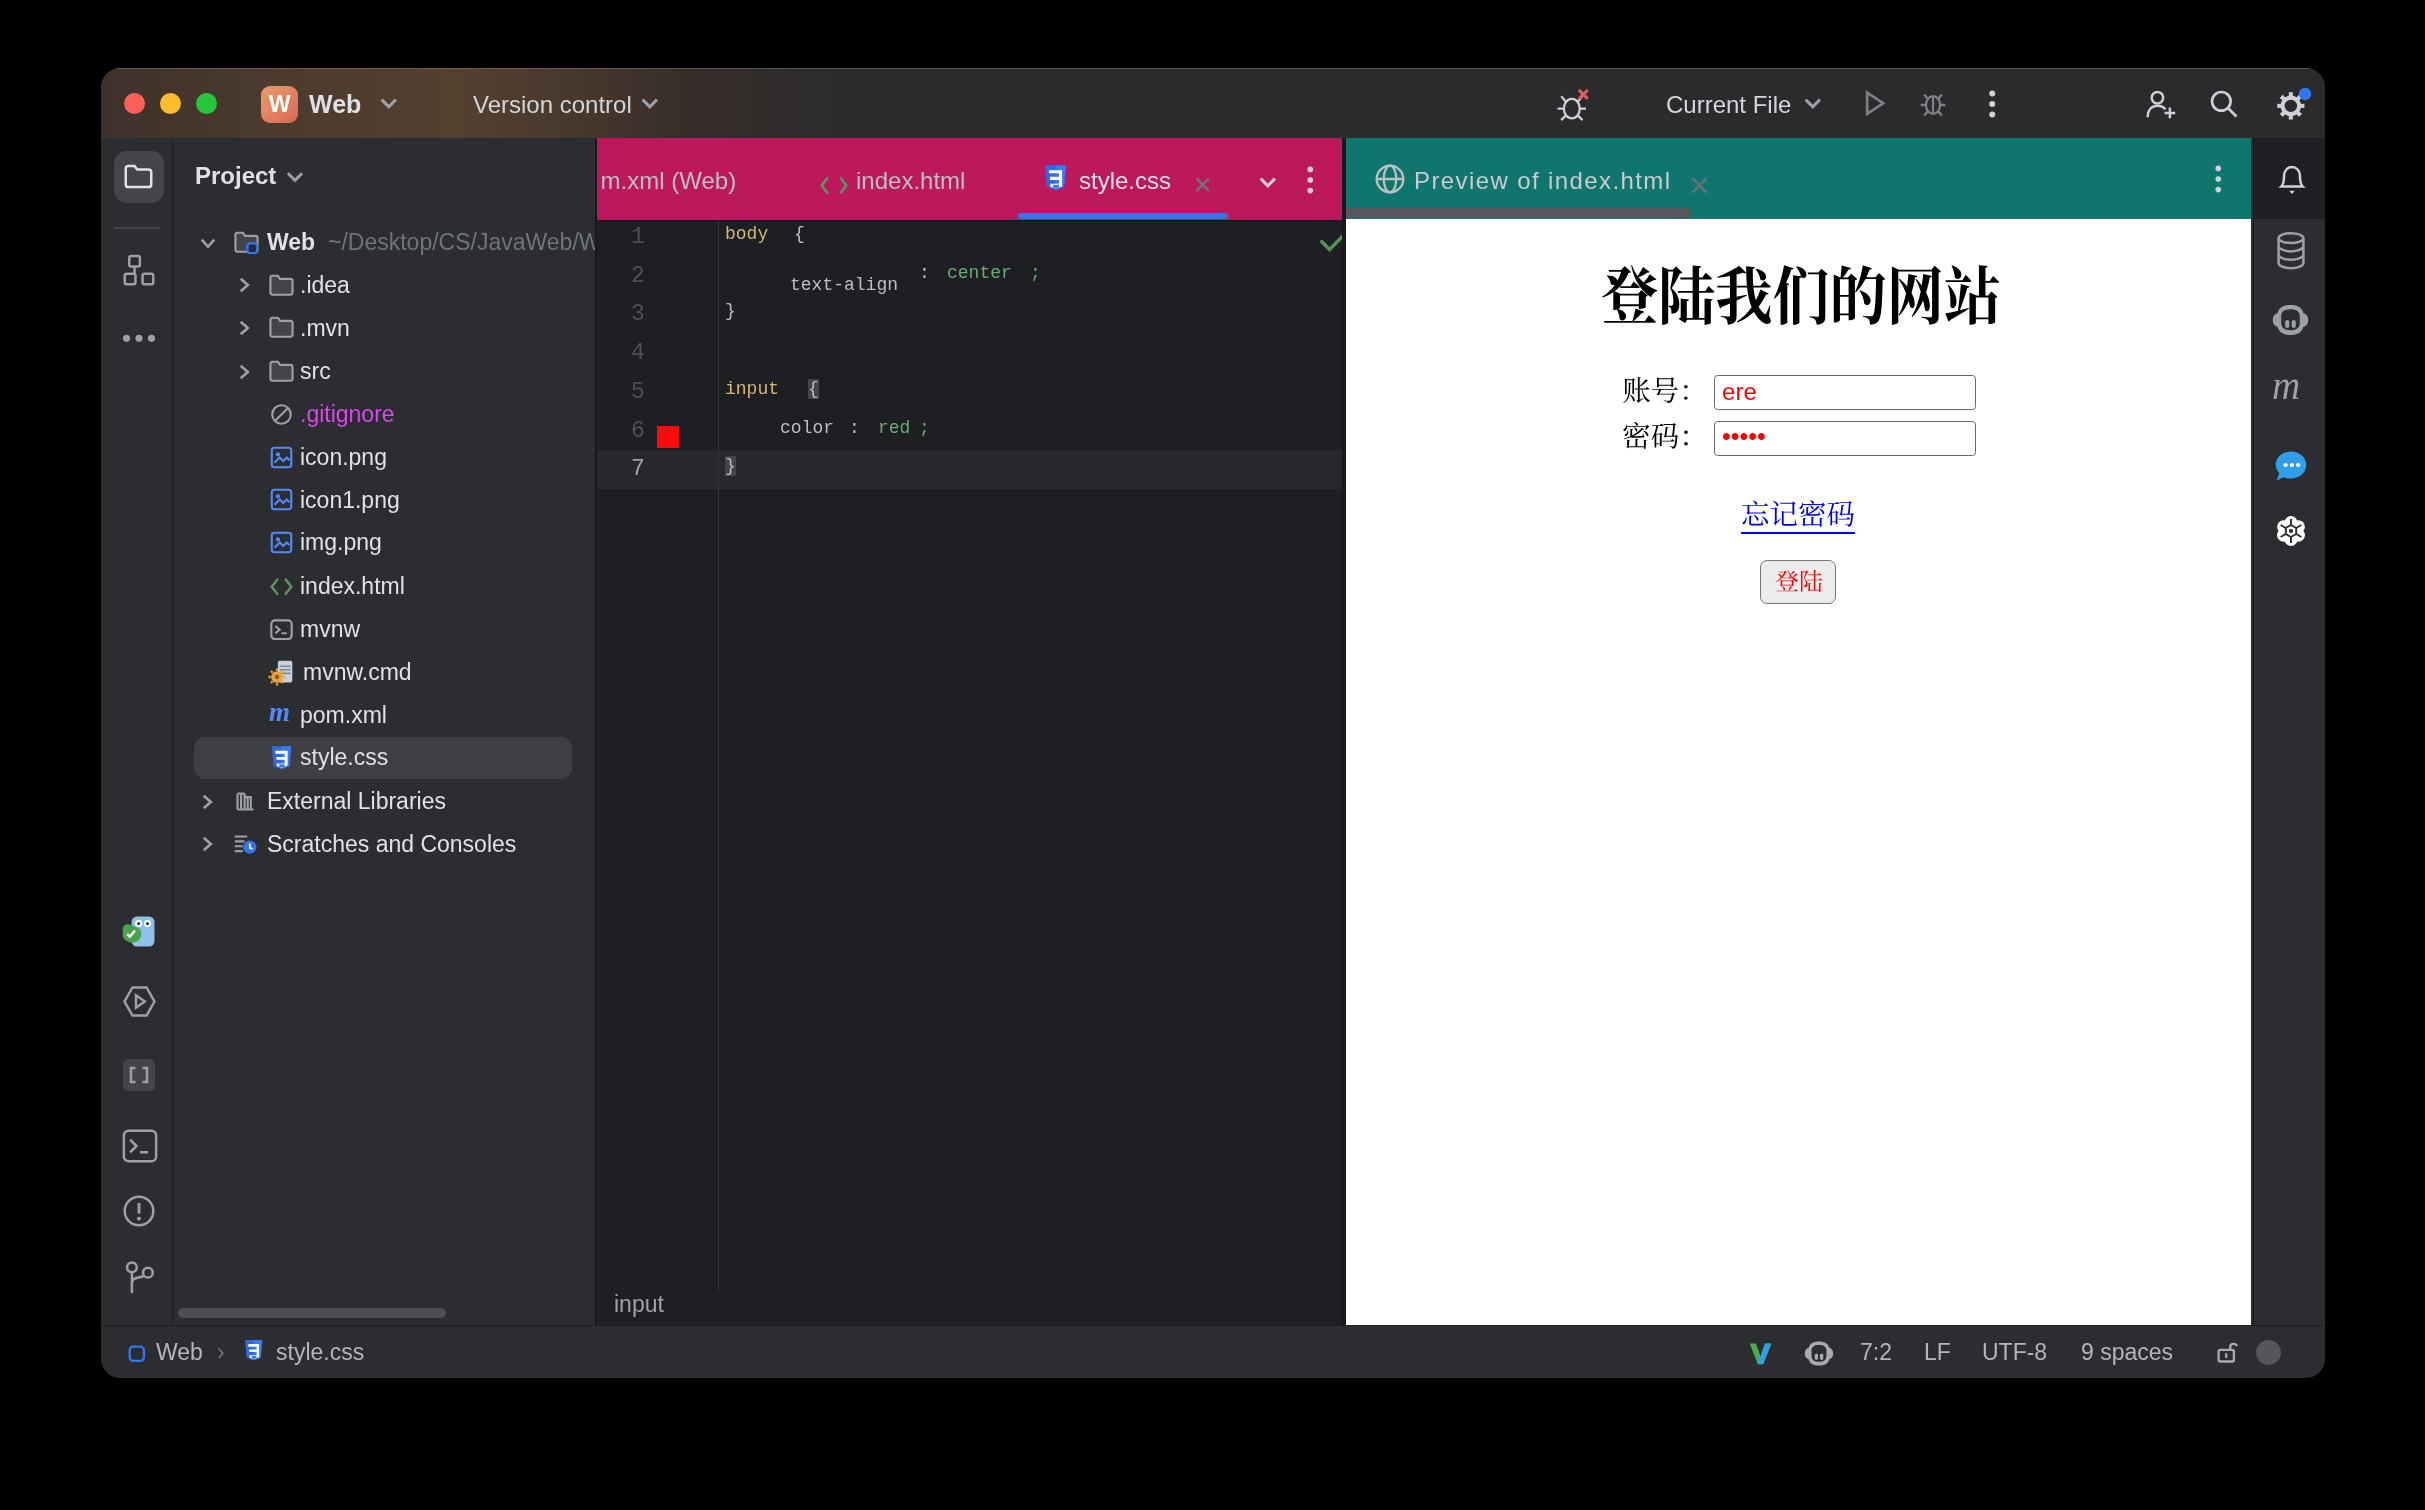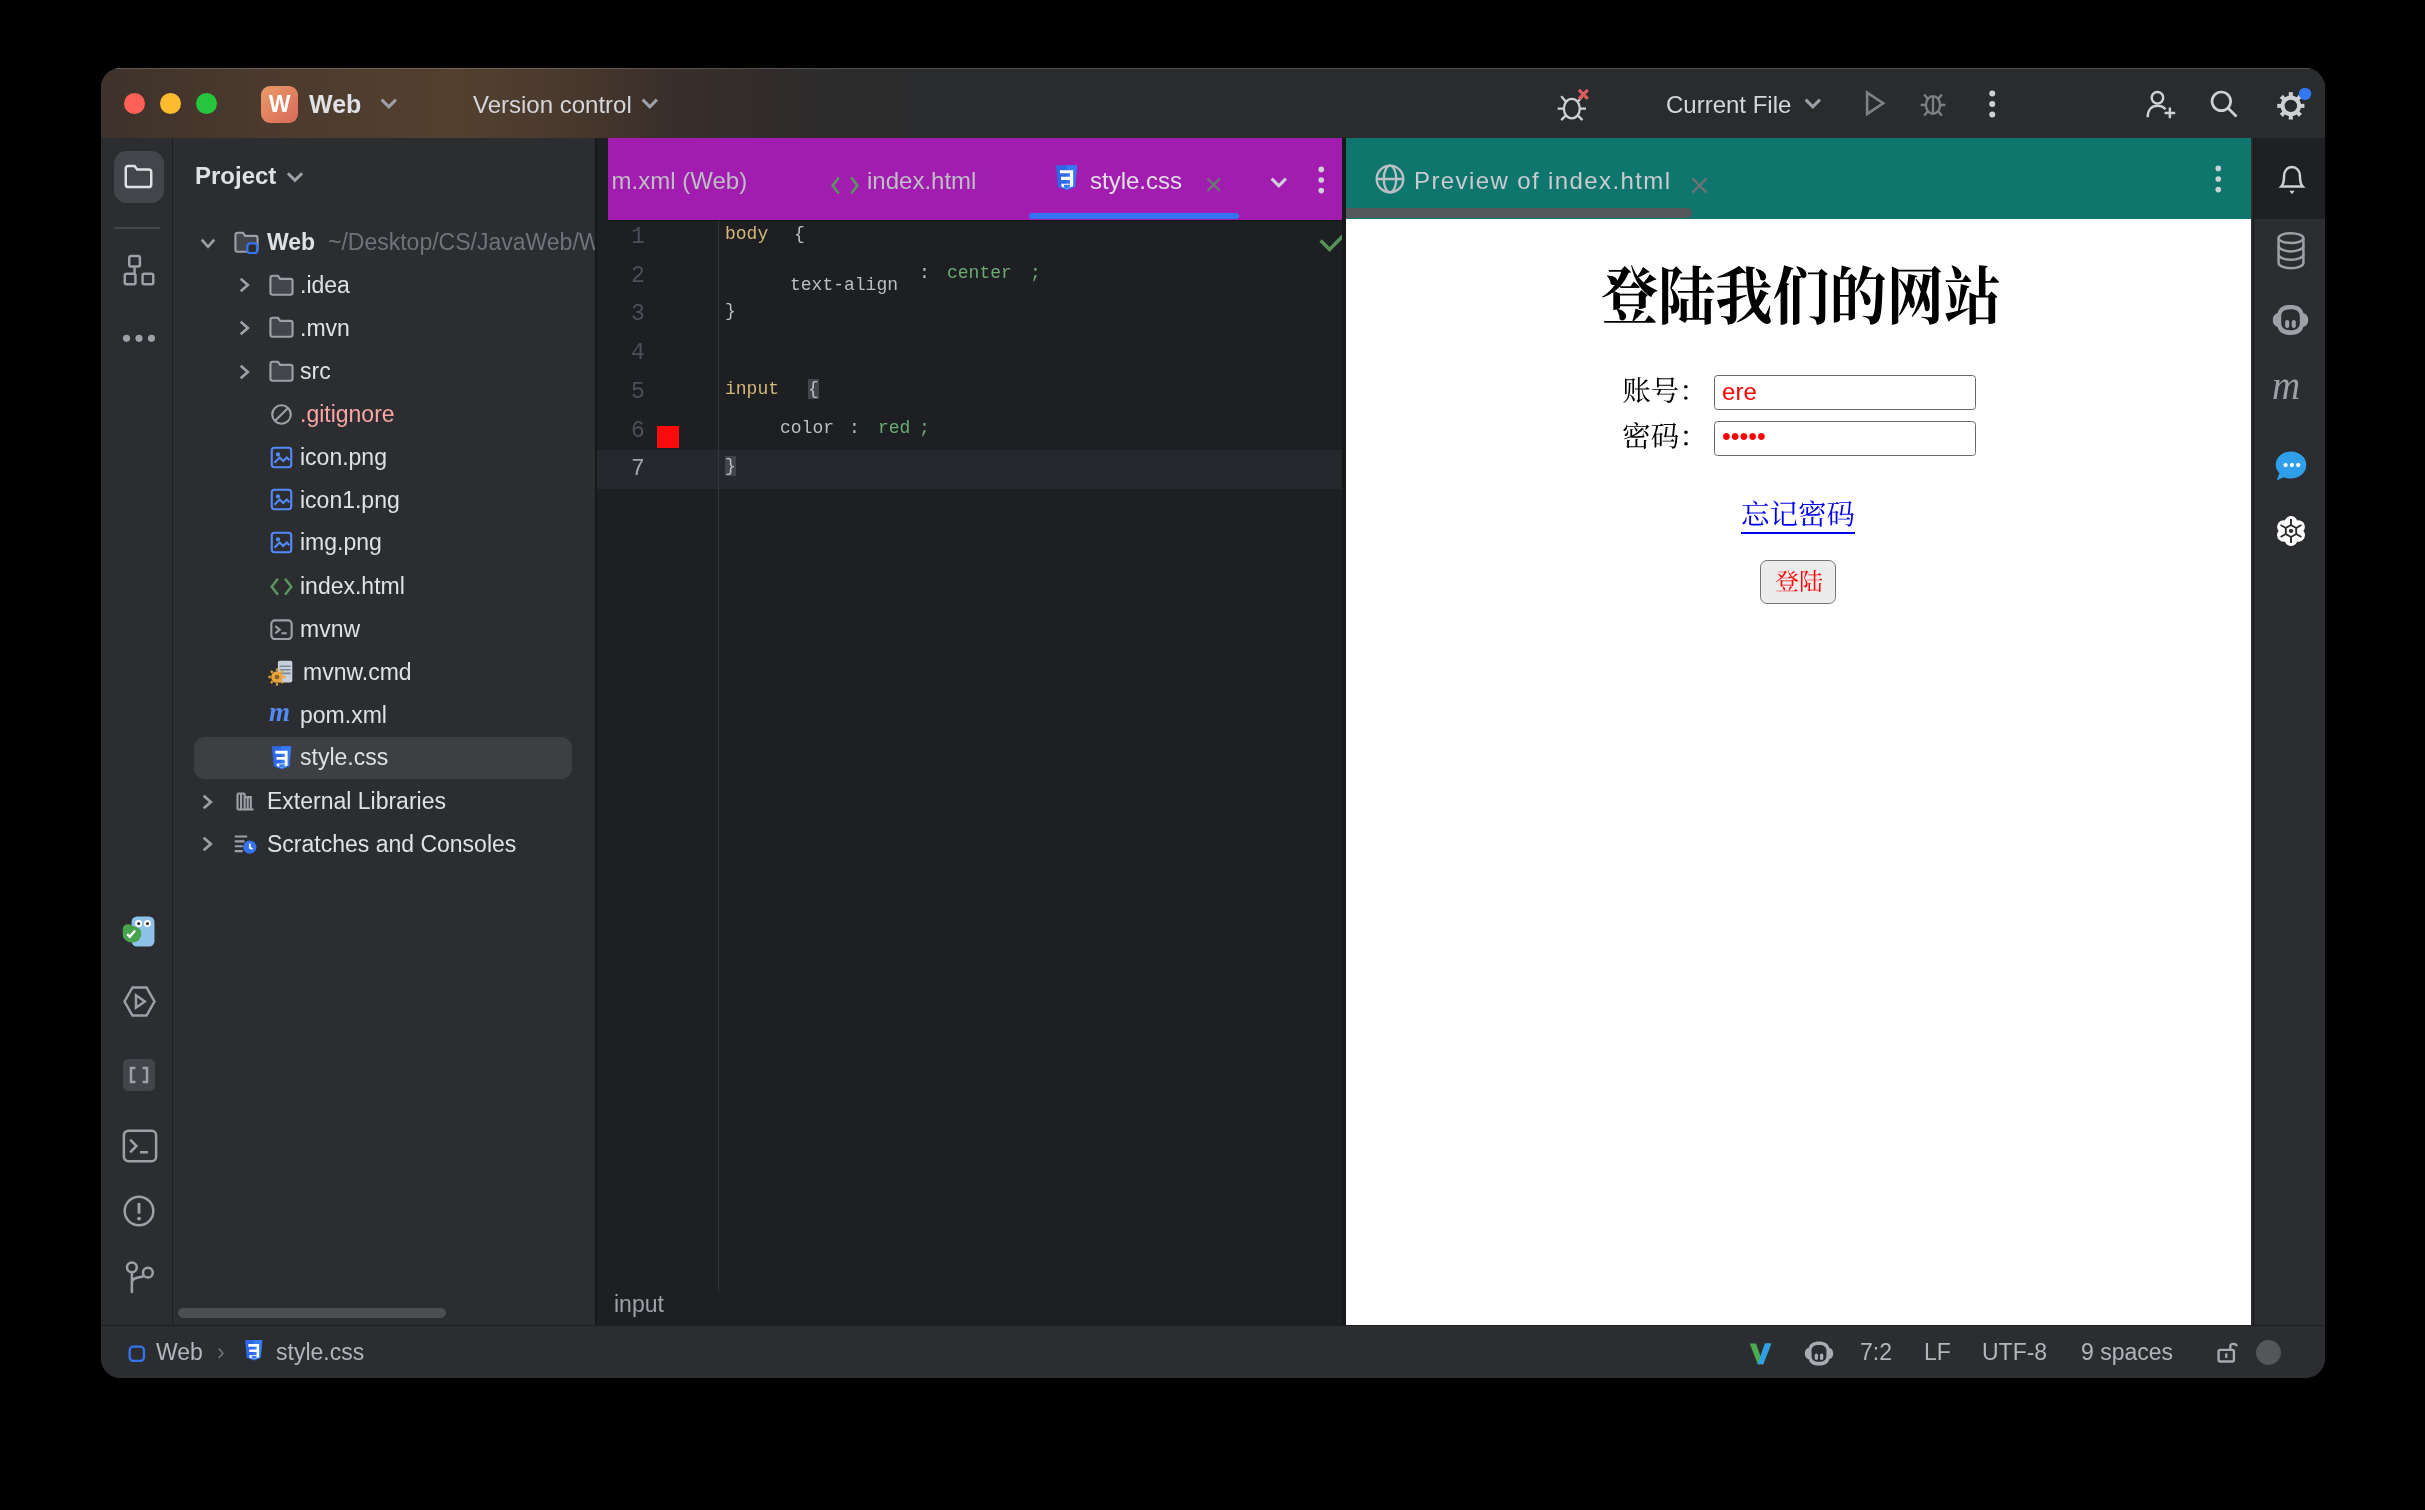--- a/index.html
+++ b/index.html
@@ -24,7 +24,7 @@
 
 #editor { position:absolute; left:496px; top:70px; width:746px; height:1187px; background:#1e1f22; }
 #edsep { position:absolute; left:494px; top:70px; width:1.8px; height:1187px; background:#17181a; }
-#tabbar { position:absolute; left:11px; top:0; width:746px; height:83px; background:#a21caf; border-bottom:1.8px solid #17181a; }
+#tabbar { position:absolute; left:0; top:0; width:746px; height:83px; background:#be185d; border-bottom:1.8px solid #17181a; }
 .tabtxt { position:absolute; top:28.5px; font-size:24px; color:#bcbfc4; white-space:nowrap; }
 .code { position:absolute; left:0; font-family:"Liberation Mono", monospace; font-size:18px; white-space:pre; color:#bcbec4; }
 .lnum { position:absolute; font-family:"Liberation Mono", monospace; font-size:23px; color:#4b5059; text-align:right; width:54px; }

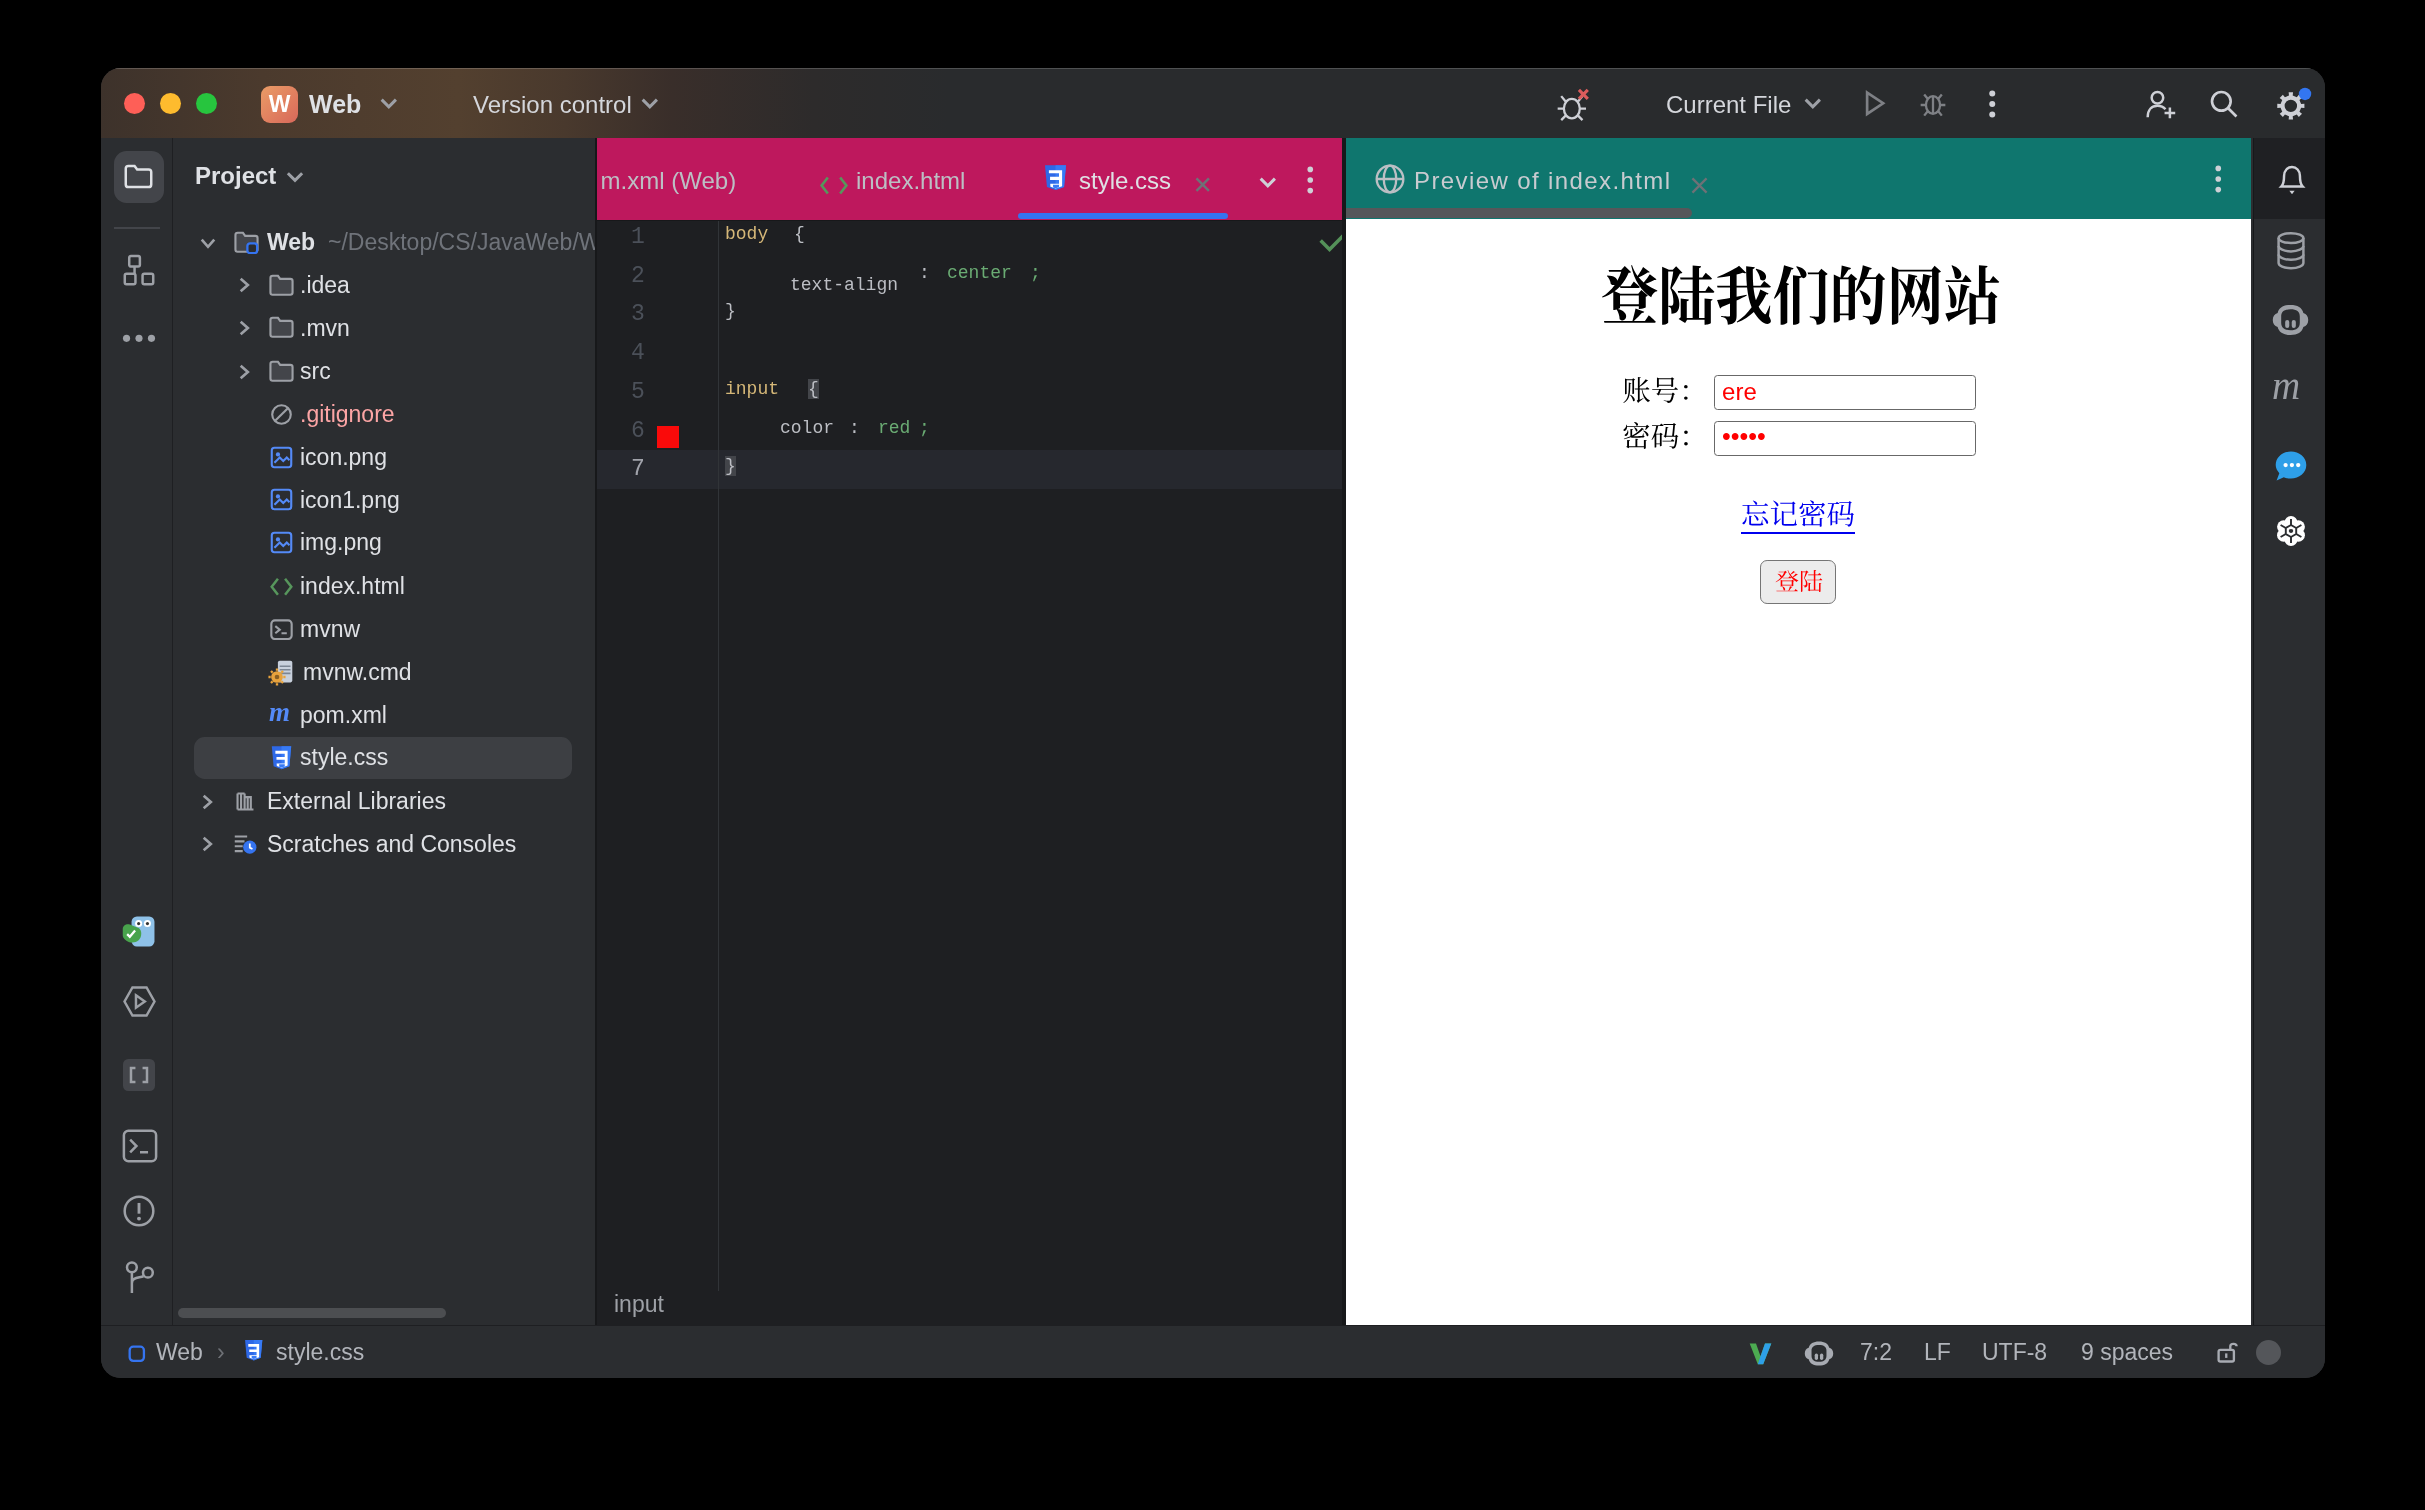--- a/index.html
+++ b/index.html
@@ -206,7 +206,7 @@
             <path d="M5.8 20.2 L20.2 5.8"></path>
           </g>
         </svg>
-        <div class="row" style="left:127px;top:255px;color:#fca5a5;">.gitignore</div>
+        <div class="row" style="left:127px;top:255px;color:#d946ef;">.gitignore</div>
         <svg class="abs" style="left:97px;top:308px" width="23" height="23" viewBox="0 0 26 26">
           <rect x="2" y="2" width="22" height="22" rx="3" fill="none" stroke="#548af7" stroke-width="2.4"></rect>
           <circle cx="9" cy="9.5" r="2.4" fill="#548af7"></circle>

